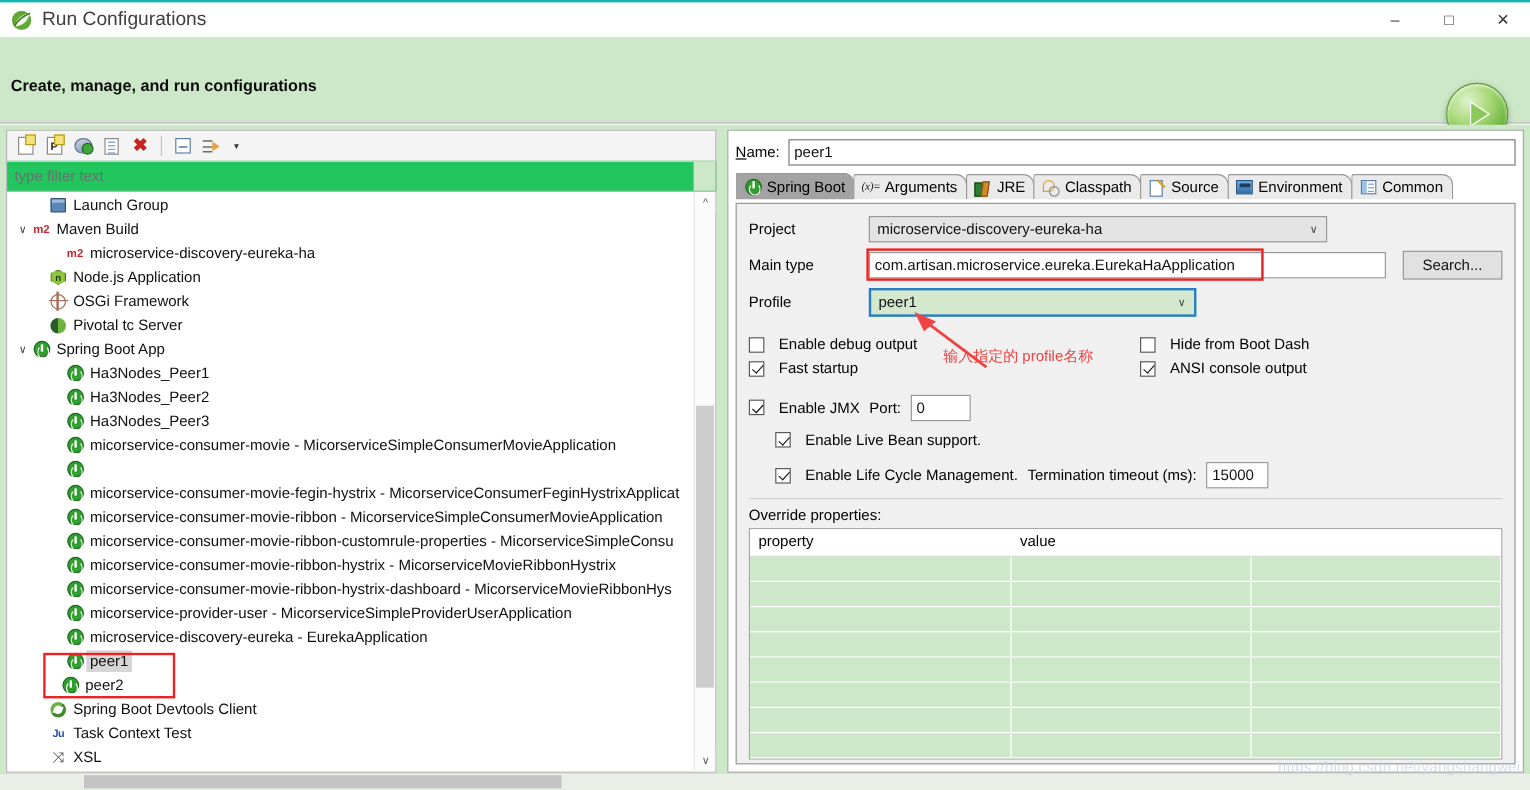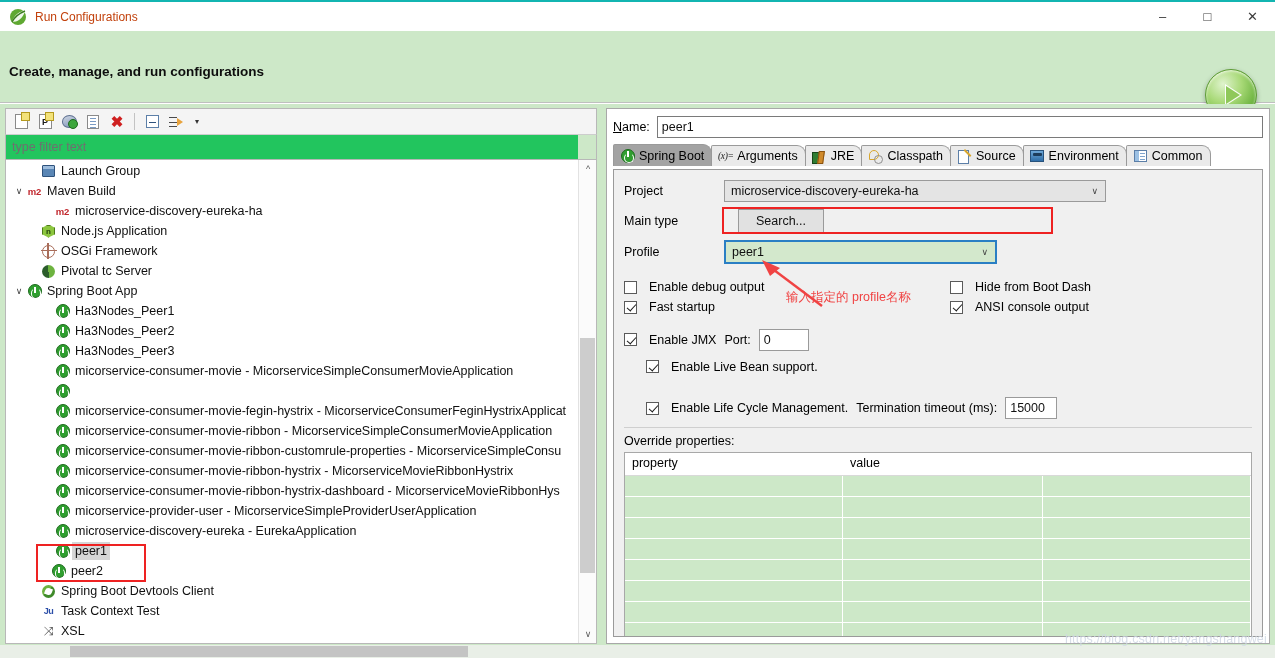--- a/index.html
+++ b/index.html
@@ -23,7 +23,7 @@
     position:relative;
   }
   #title-icon{ margin-left:9px; width:18px; height:18px; position:relative; }
-  #title-text{ margin-left:8px; font-size:12px; color:#c2410c; }
+  #title-text{ margin-left:8px; font-size:16px; color:#404040; }
   .wbtns{ position:absolute; right:0; top:0; height:29px; display:flex; }
   .wbtn{ width:45px; height:29px; display:flex; align-items:center; justify-content:center;
          font-size:13px; color:#3a3a3a; }

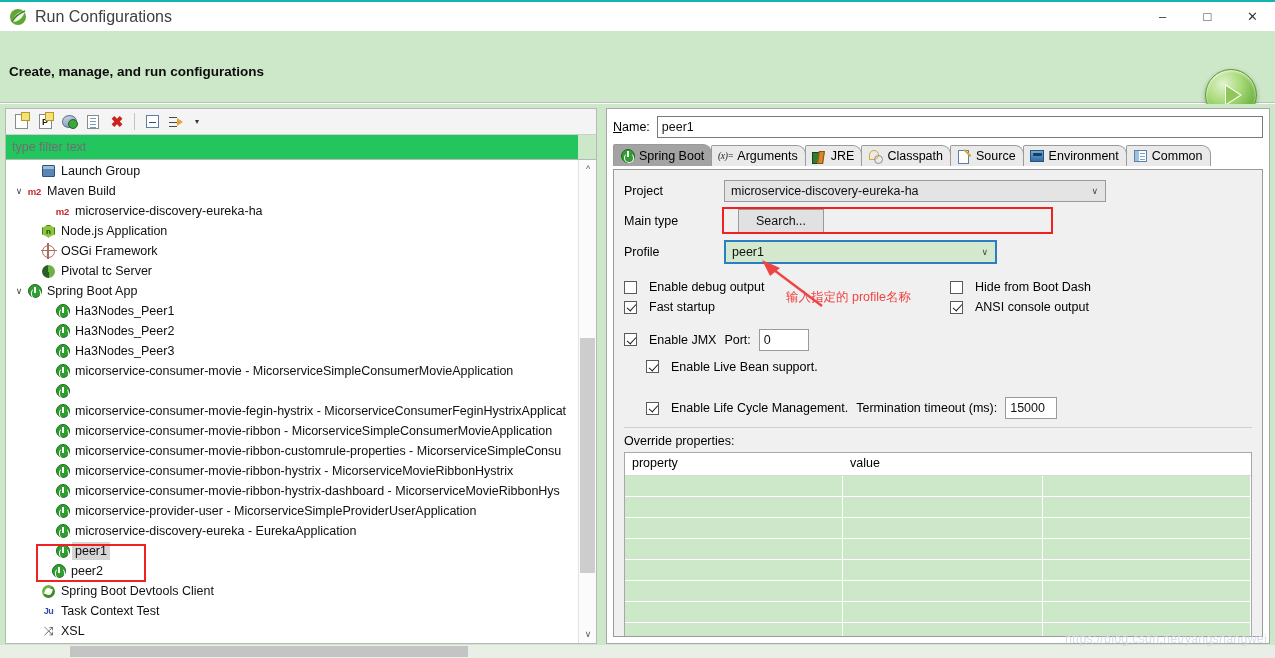--- a/index.html
+++ b/index.html
@@ -581,6 +581,7 @@
 
       <div class="frow" style="position:relative;">
         <span class="flabel">Main type</span>
+        <input class="txtfield" style="width: 447px;" type="text" value="com.artisan.microservice.eureka.EurekaHaApplication">
         <button class="btn" style="margin-left:14px;width:86px;">Search...</button>
         <div class="redbox" style="left:98px; top:-2px; width:331px; height:27px;"></div>
       </div>

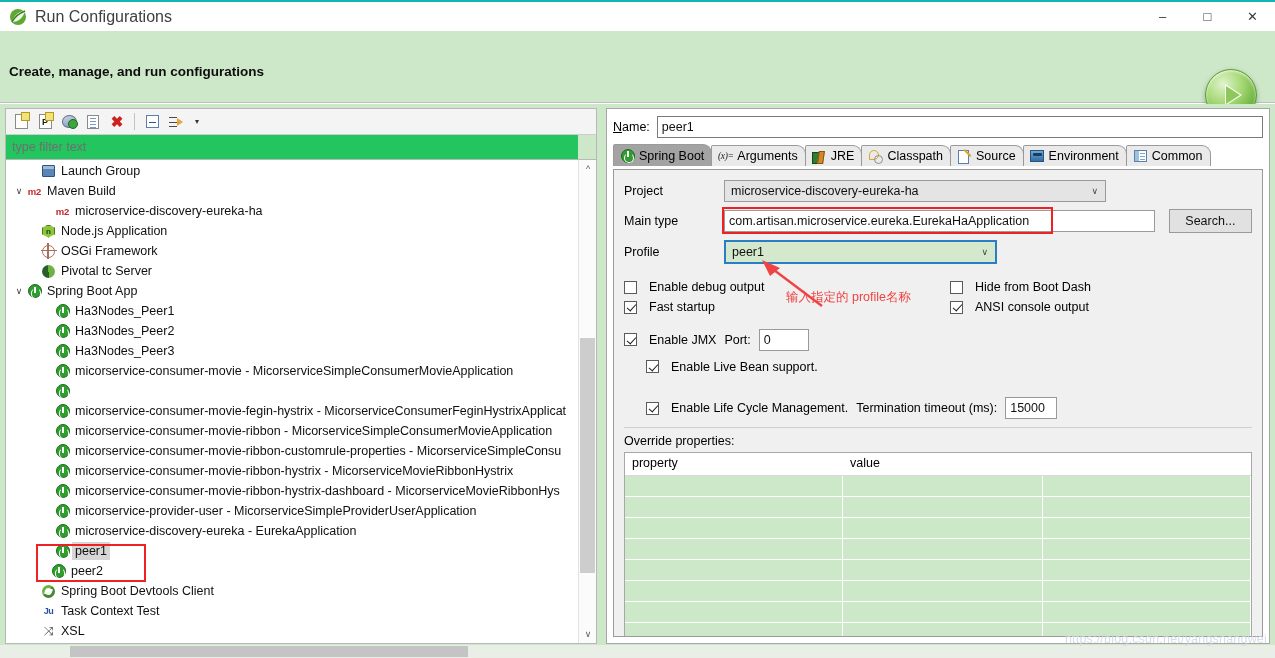--- a/index.html
+++ b/index.html
@@ -643,7 +643,7 @@
 
       <div style="height:9px;"></div>
 
-      <div style="padding-left:22px;display:flex;align-items:center;gap:8px;margin-top:12px;">
+      <div style="padding-left:22px;display:flex;align-items:center;gap:8px;">
         <label class="chk">
           <span class="box on"></span>
           <span>Enable Life Cycle Management.</span>

